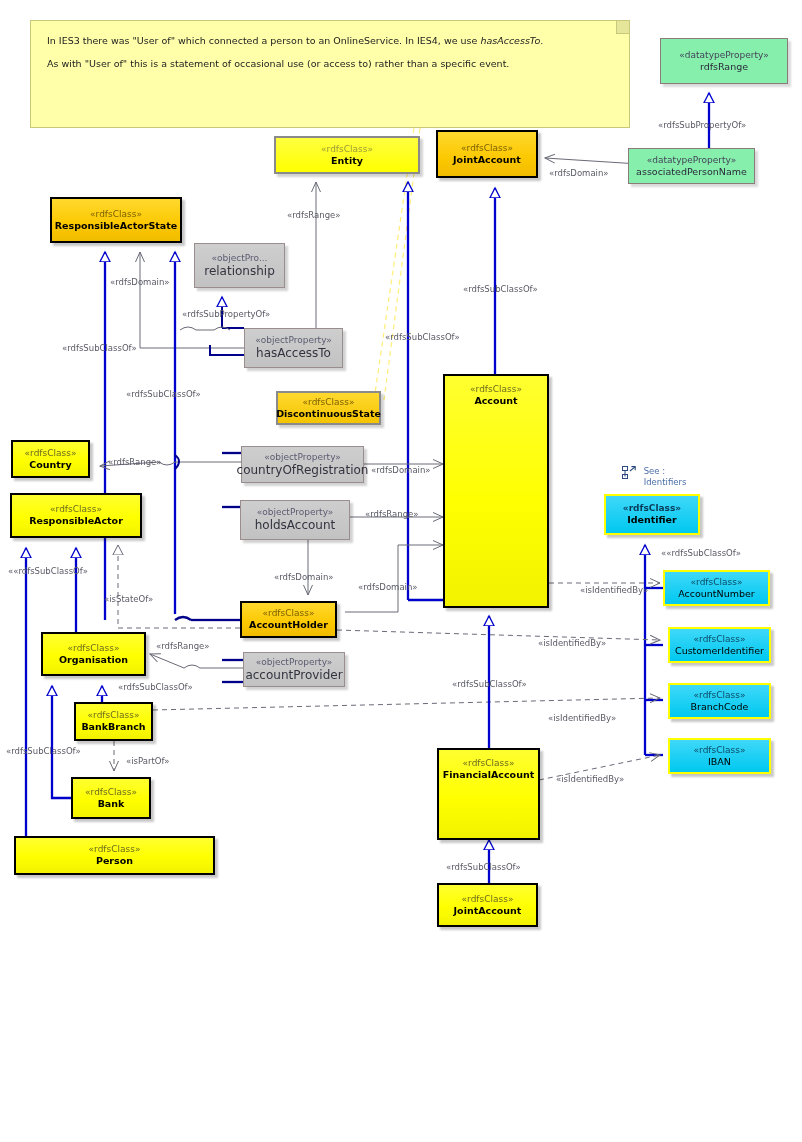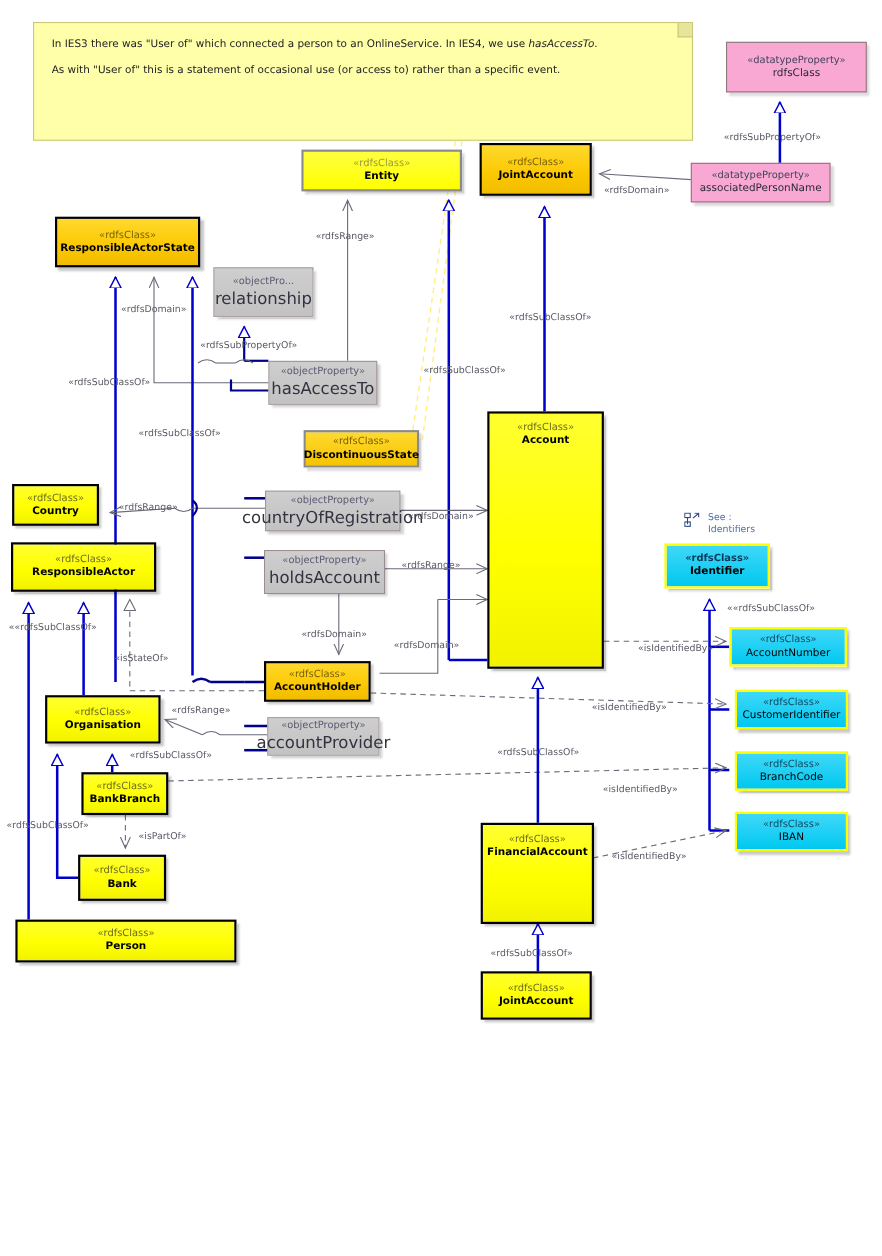--- a/index.html
+++ b/index.html
@@ -52,7 +52,7 @@
   .prop .nm{font-weight:normal;font-size:15px;color:#333340;}
 
   
-  .dprop{background:#f9a8d4;border:1px solid #8a7a7a;
+  .dprop{background:#86efac;border:1px solid #8a7a7a;
        box-shadow:3px 3px 2px rgba(0,0,0,.15);}
   .dprop .st{color:#44445a;}
   .dprop .nm{font-weight:normal;font-size:9.5px;color:#2a2a3a;}

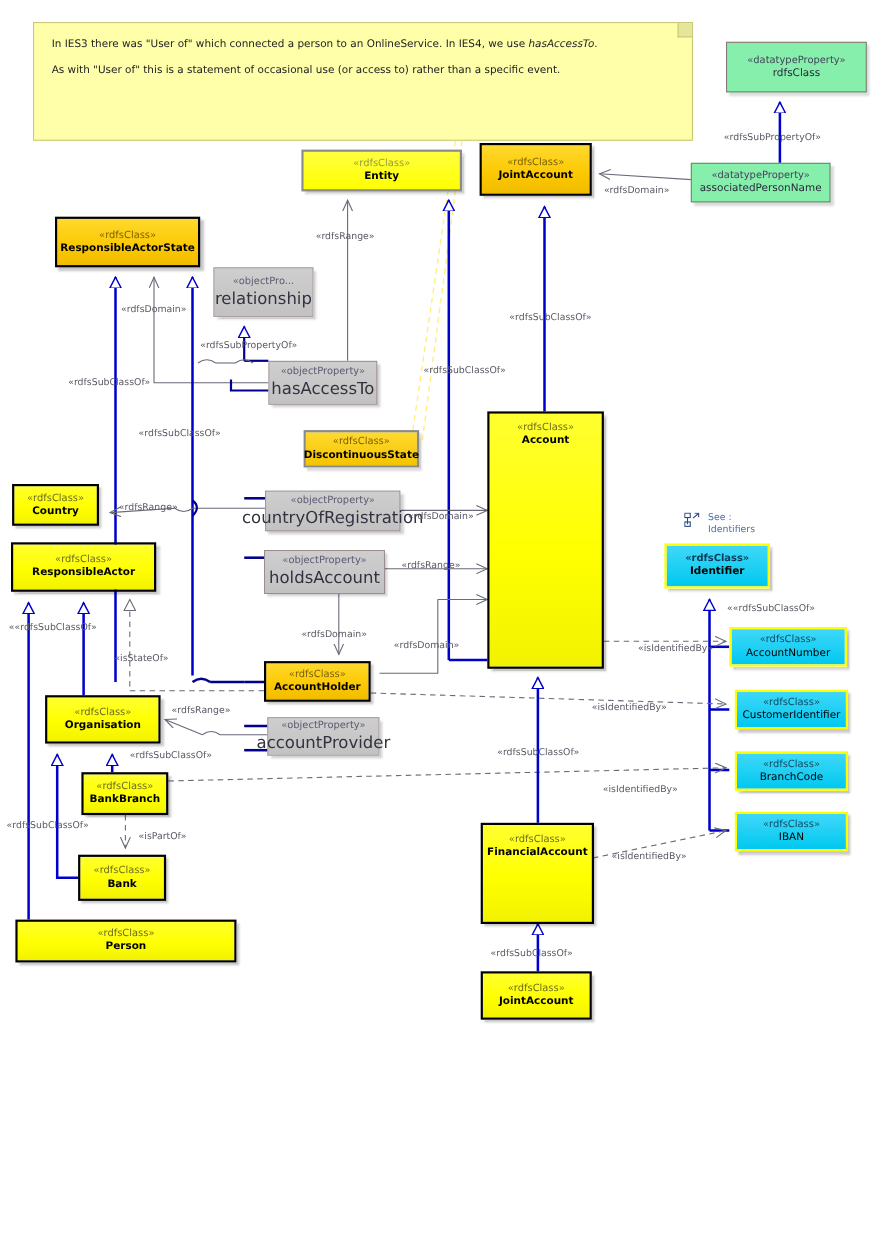--- a/index.html
+++ b/index.html
@@ -201,7 +201,7 @@
 
   <div class="bx dprop" style="left:660px;top:38px;width:128px;height:46px;">
     <span class="st">«datatypeProperty»</span>
-    <span class="nm">rdfsClass</span>
+    <span class="nm">rdfsRange</span>
   </div>
 
   <div class="bx dprop" style="left:628px;top:148px;width:127px;height:36px;">

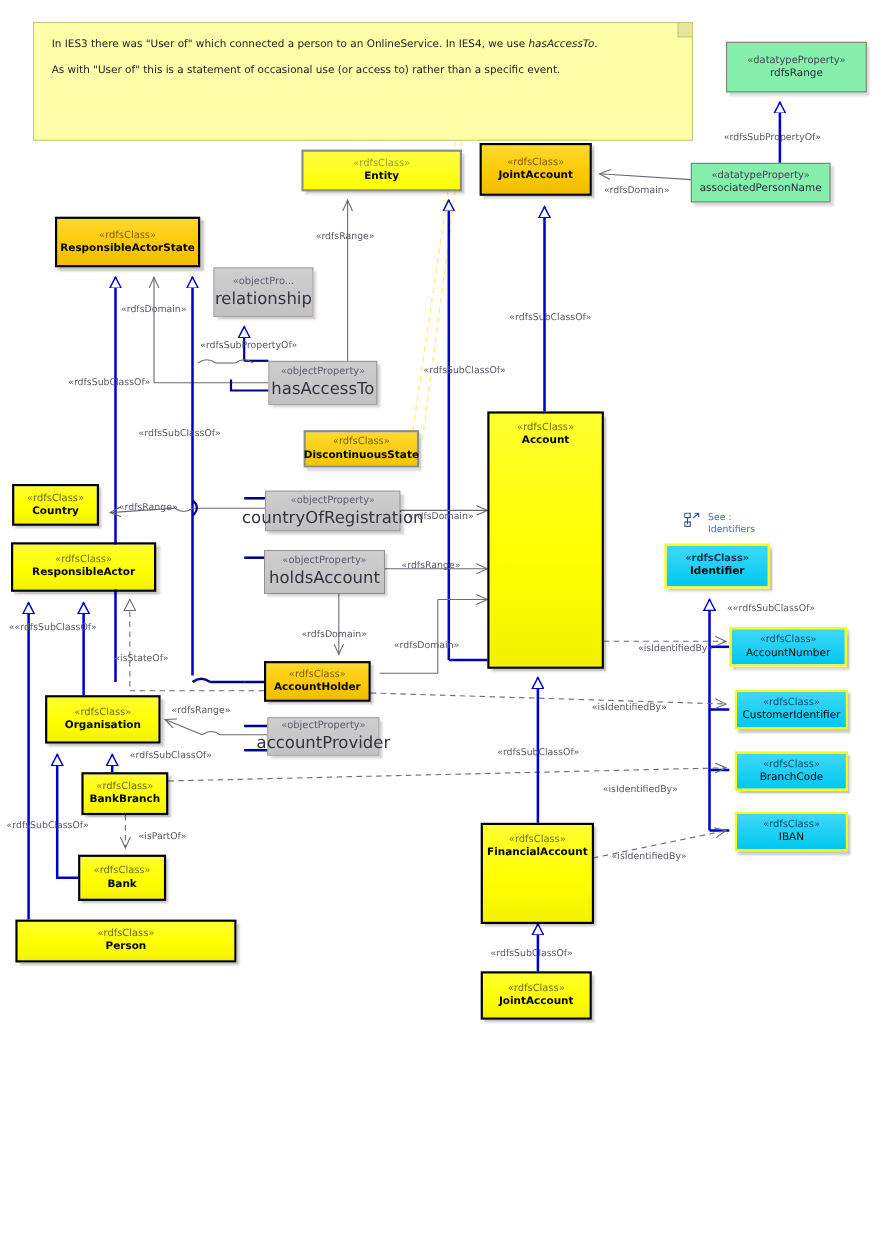--- a/index.html
+++ b/index.html
@@ -49,7 +49,7 @@
   .prop{background:linear-gradient(180deg,#cecece 0%,#c2c2c2 100%);
        border:1px solid #9a8d8d;box-shadow:3px 3px 2px rgba(0,0,0,.18);}
   .prop .st{color:#5b5b72;}
-  .prop .nm{font-weight:normal;font-size:15px;color:#333340;}
+  .prop .nm{font-weight:normal;font-size:12px;color:#333340;}
 
   
   .dprop{background:#86efac;border:1px solid #8a7a7a;

